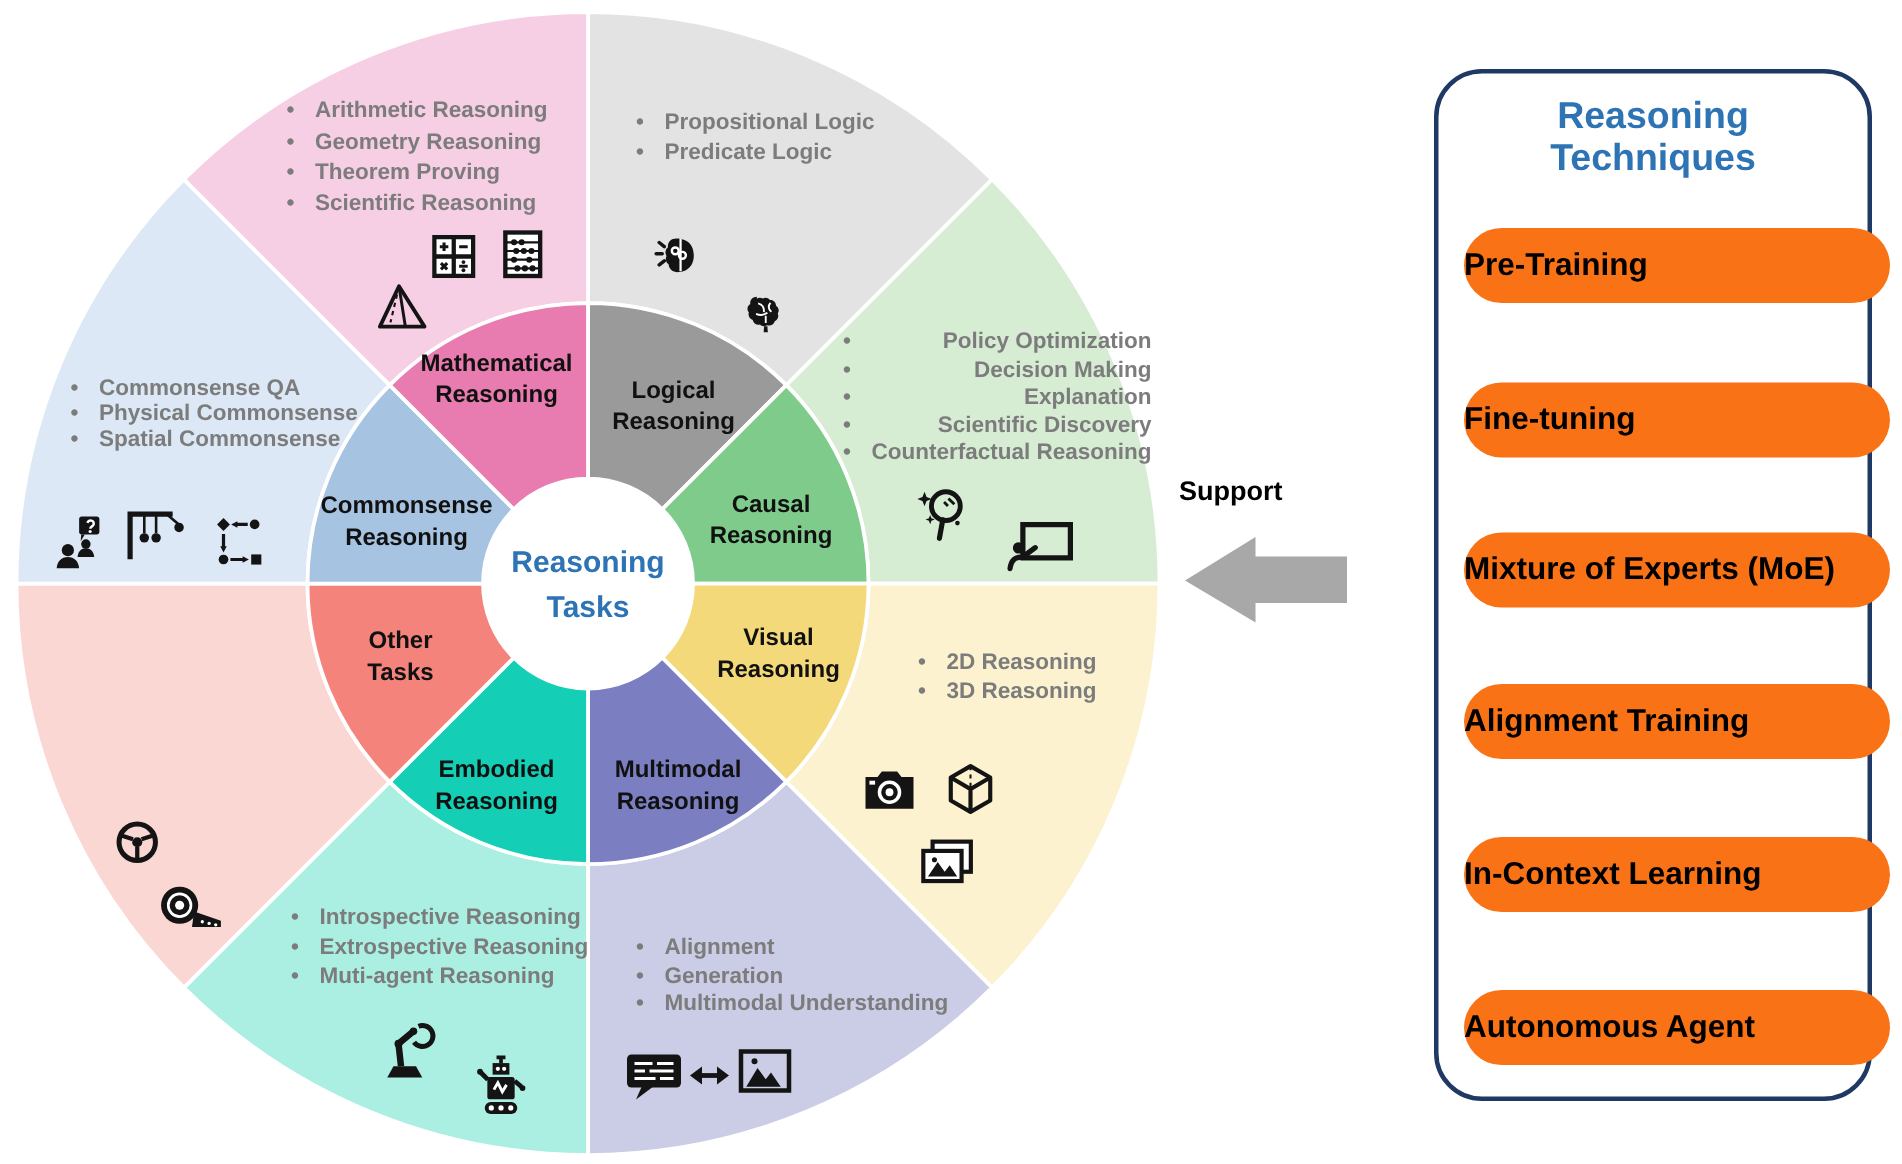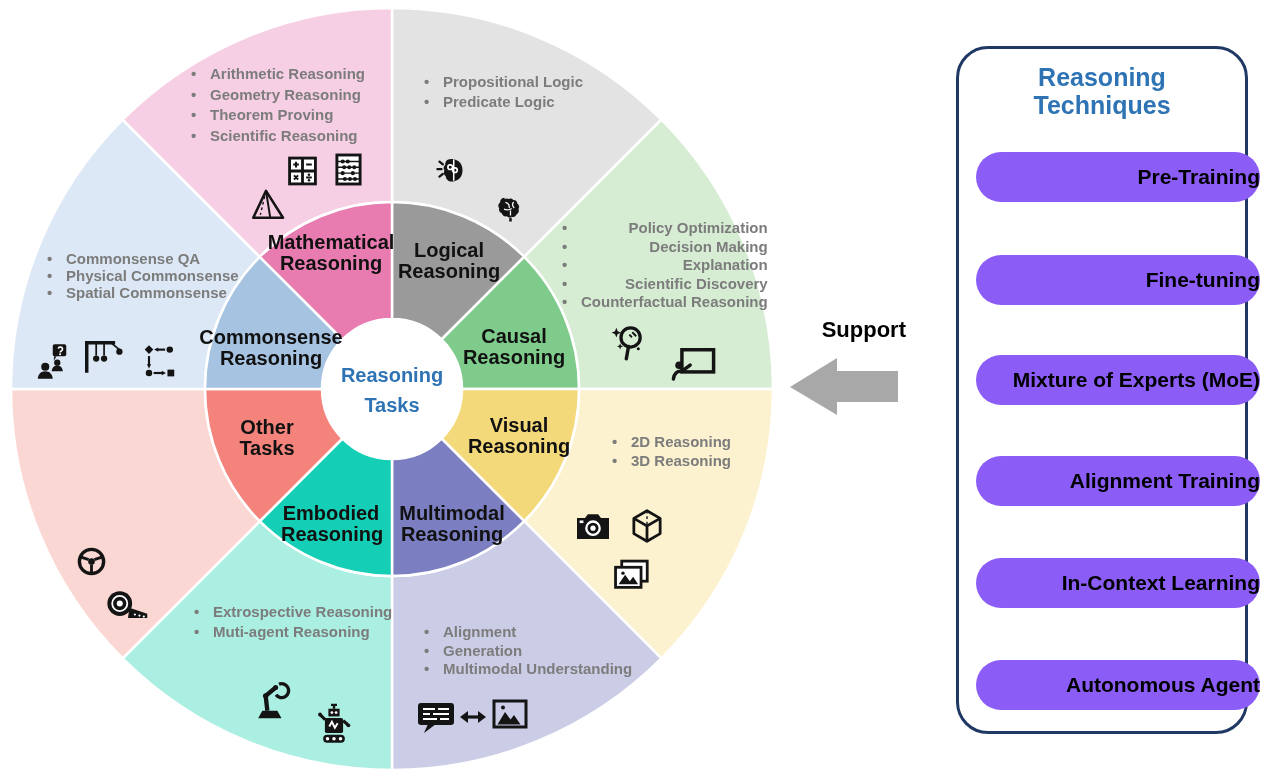--- a/index.html
+++ b/index.html
@@ -29,8 +29,8 @@
          border:3.5px solid #1F3864;border-radius:32px;background:#fff;margin-left:27px;}
   .panel-title{position:absolute;left:0;right:0;top:14px;margin:0 auto;width:200px;text-align:center;
          color:#2E74B5;font-weight:bold;font-size:25px;line-height:28px;}
-  .pill{position:absolute;left:17px;width:284px;height:50px;border-radius:25px;background:#8b5cf6;
-        text-align:right;line-height:50px;font-weight:bold;font-size:21px;color:#000;
+  .pill{position:absolute;left:17px;width:284px;height:50px;border-radius:25px;background:#f97316;
+        text-align:left;line-height:50px;font-weight:bold;font-size:21px;color:#000;
         white-space:nowrap;}
   .p0{top:103px}.p1{top:206px}.p2{top:306px}.p3{top:407px}.p4{top:509px}.p5{top:611px}
 </style>

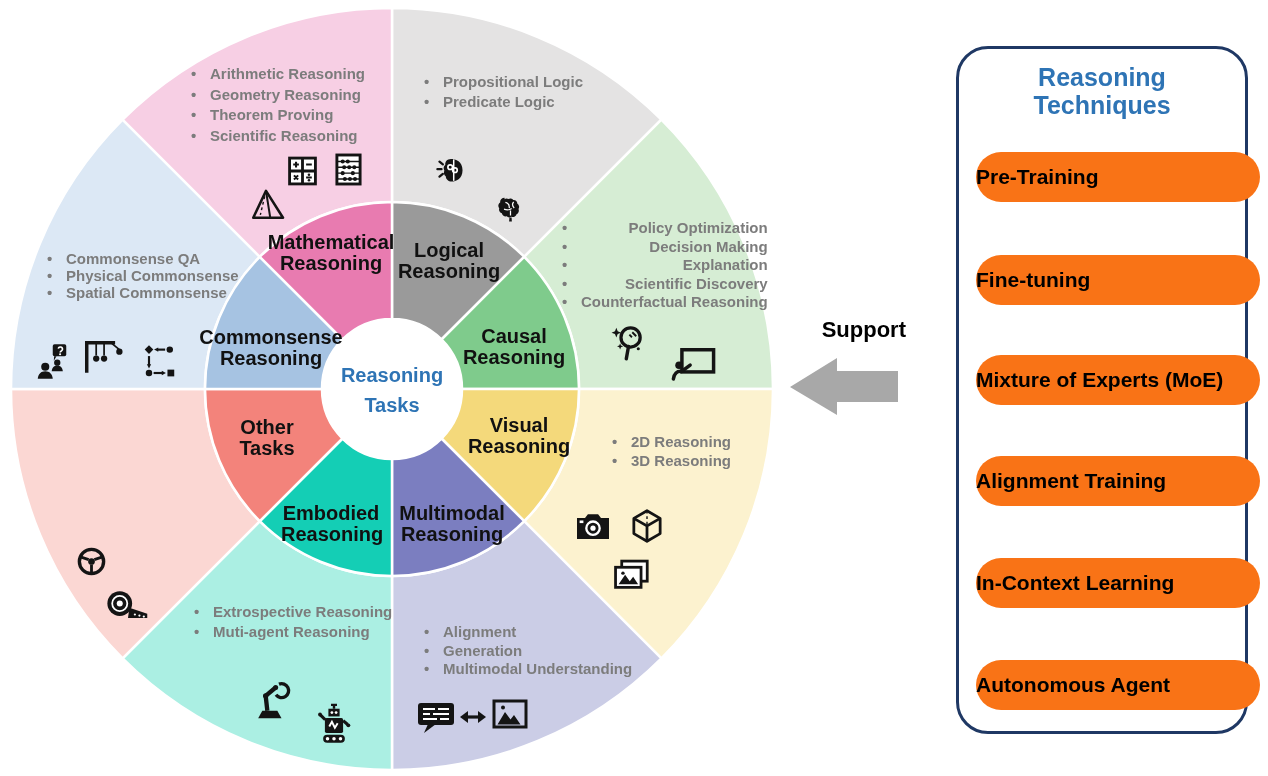--- a/index.html
+++ b/index.html
@@ -14,7 +14,7 @@
   .blist li::before{content:"\2022";position:absolute;left:4px;}
   
   .slabel{position:absolute;transform:translate(-50%,-50%);text-align:center;
-          font-weight:bold;font-size:20px;line-height:21px;color:#111;}
+          font-weight:bold;font-size:16px;line-height:21px;color:#111;}
   .center-label{position:absolute;transform:translate(-50%,-50%);text-align:center;
           font-weight:bold;font-size:20px;line-height:30px;color:#2E74B5;}
   

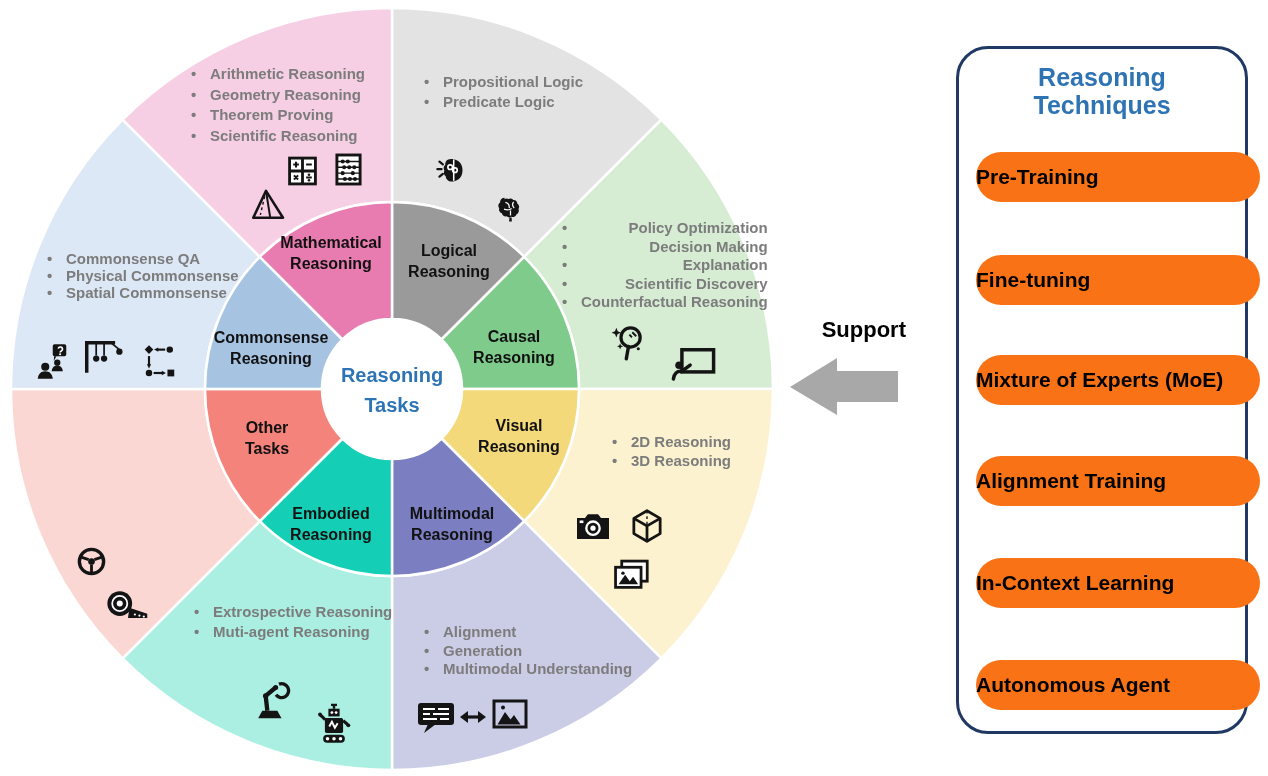--- a/index.html
+++ b/index.html
@@ -63,7 +63,7 @@
 
   <div class="center-label" style="left:392px;top:390px;width:150px;">Reasoning Tasks</div>
 
-  <div class="slabel" style="left:449px;top:261px;width:120px;">Logical Reasoning</div>
+  <div class="slabel" style="left:449px;top:271px;width:120px;">Logical Reasoning</div>
   <div class="slabel" style="left:514px;top:347px;width:120px;">Causal Reasoning</div>
   <div class="slabel" style="left:519px;top:436px;width:110px;">Visual Reasoning</div>
   <div class="slabel" style="left:452px;top:524px;width:120px;">Multimodal Reasoning</div>

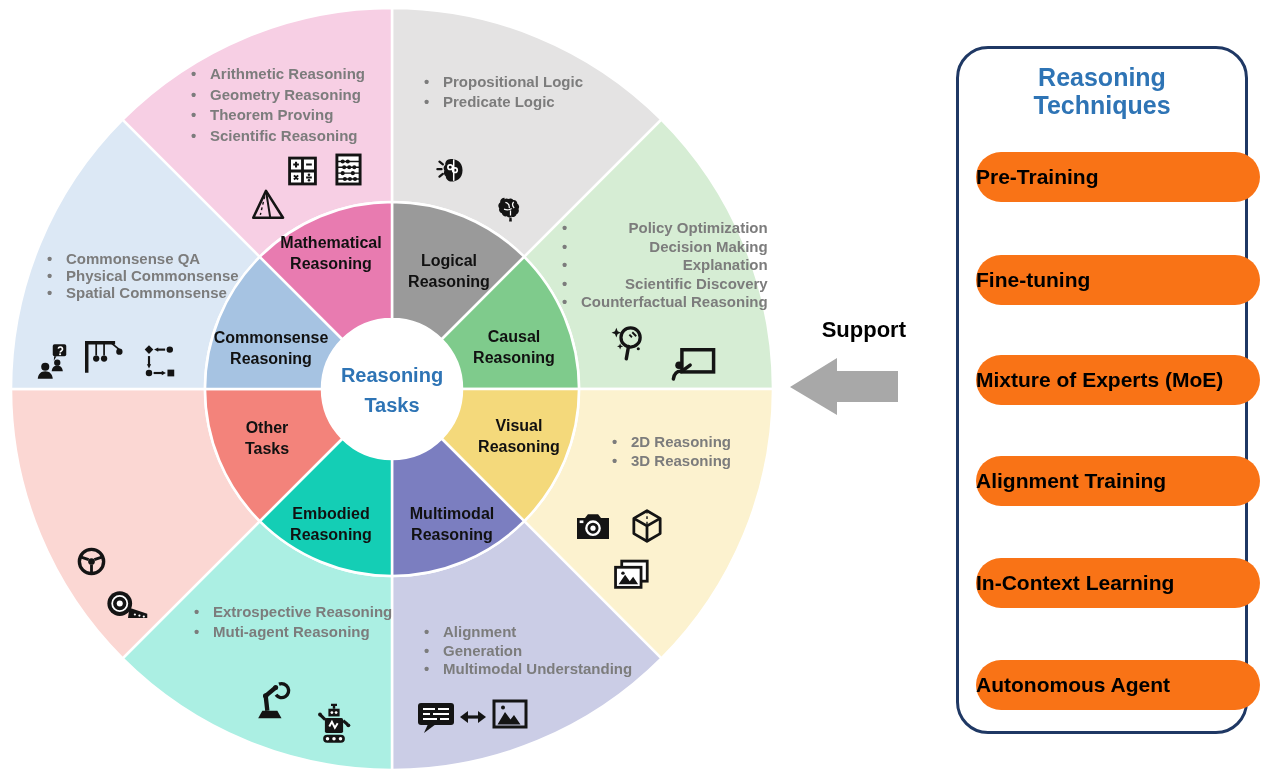--- a/index.html
+++ b/index.html
@@ -21,8 +21,8 @@
   .icon{position:absolute;}
   .icon svg{width:100%;height:100%;}
   
-  .support-label{position:absolute;left:786px;top:317px;width:120px;text-align:right;
-          font-weight:bold;font-size:22px;color:#000;}
+  .support-label{position:absolute;left:786px;top:317px;width:120px;text-align:left;
+          font-weight:bold;font-size:18px;color:#000;}
   .support-arrow{position:absolute;left:780px;top:350px;}
   
   .panel{position:absolute;left:929px;top:46px;width:292px;height:688px;box-sizing:border-box;

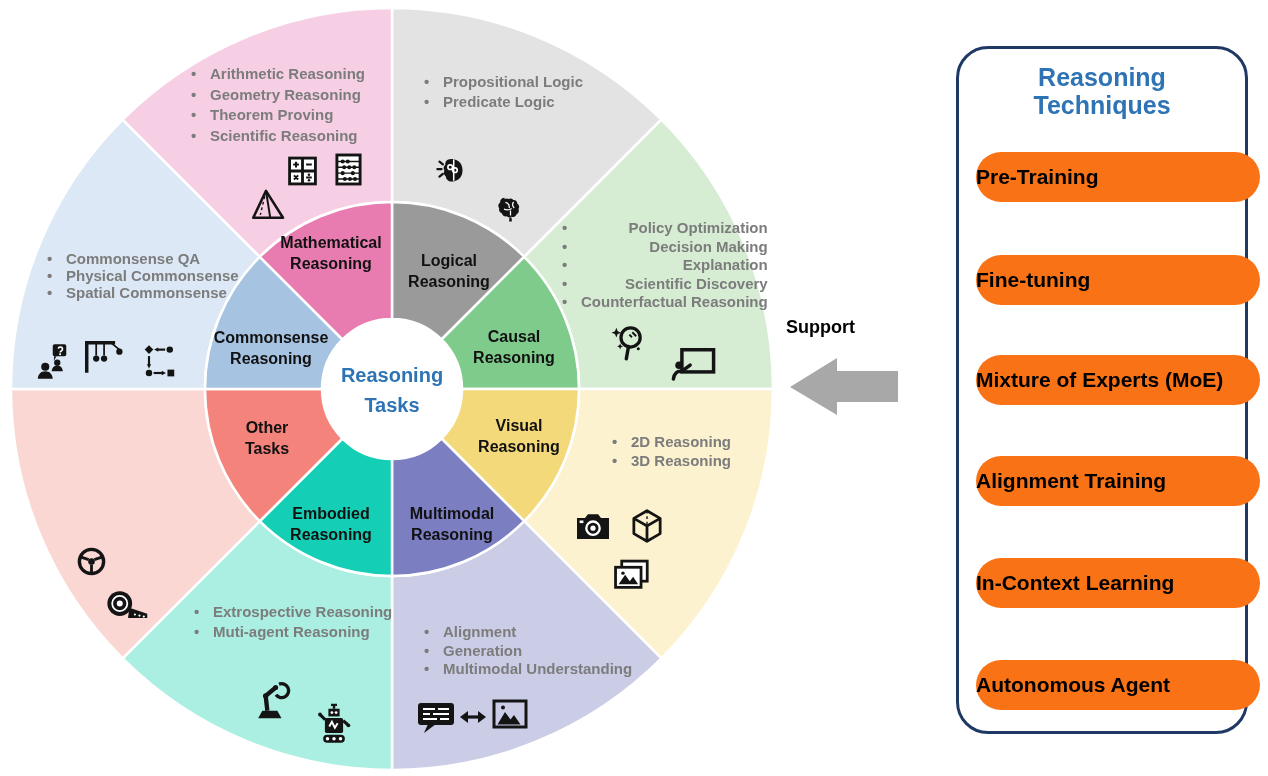--- a/index.html
+++ b/index.html
@@ -99,6 +99,7 @@
     <li>Multimodal Understanding</li>
   </ul>
   <ul class="blist" style="left:190px;top:602px;line-height:19.5px;">
+    <li>Introspective Reasoning</li>
     <li>Extrospective Reasoning</li>
     <li>Muti-agent Reasoning</li>
   </ul>

